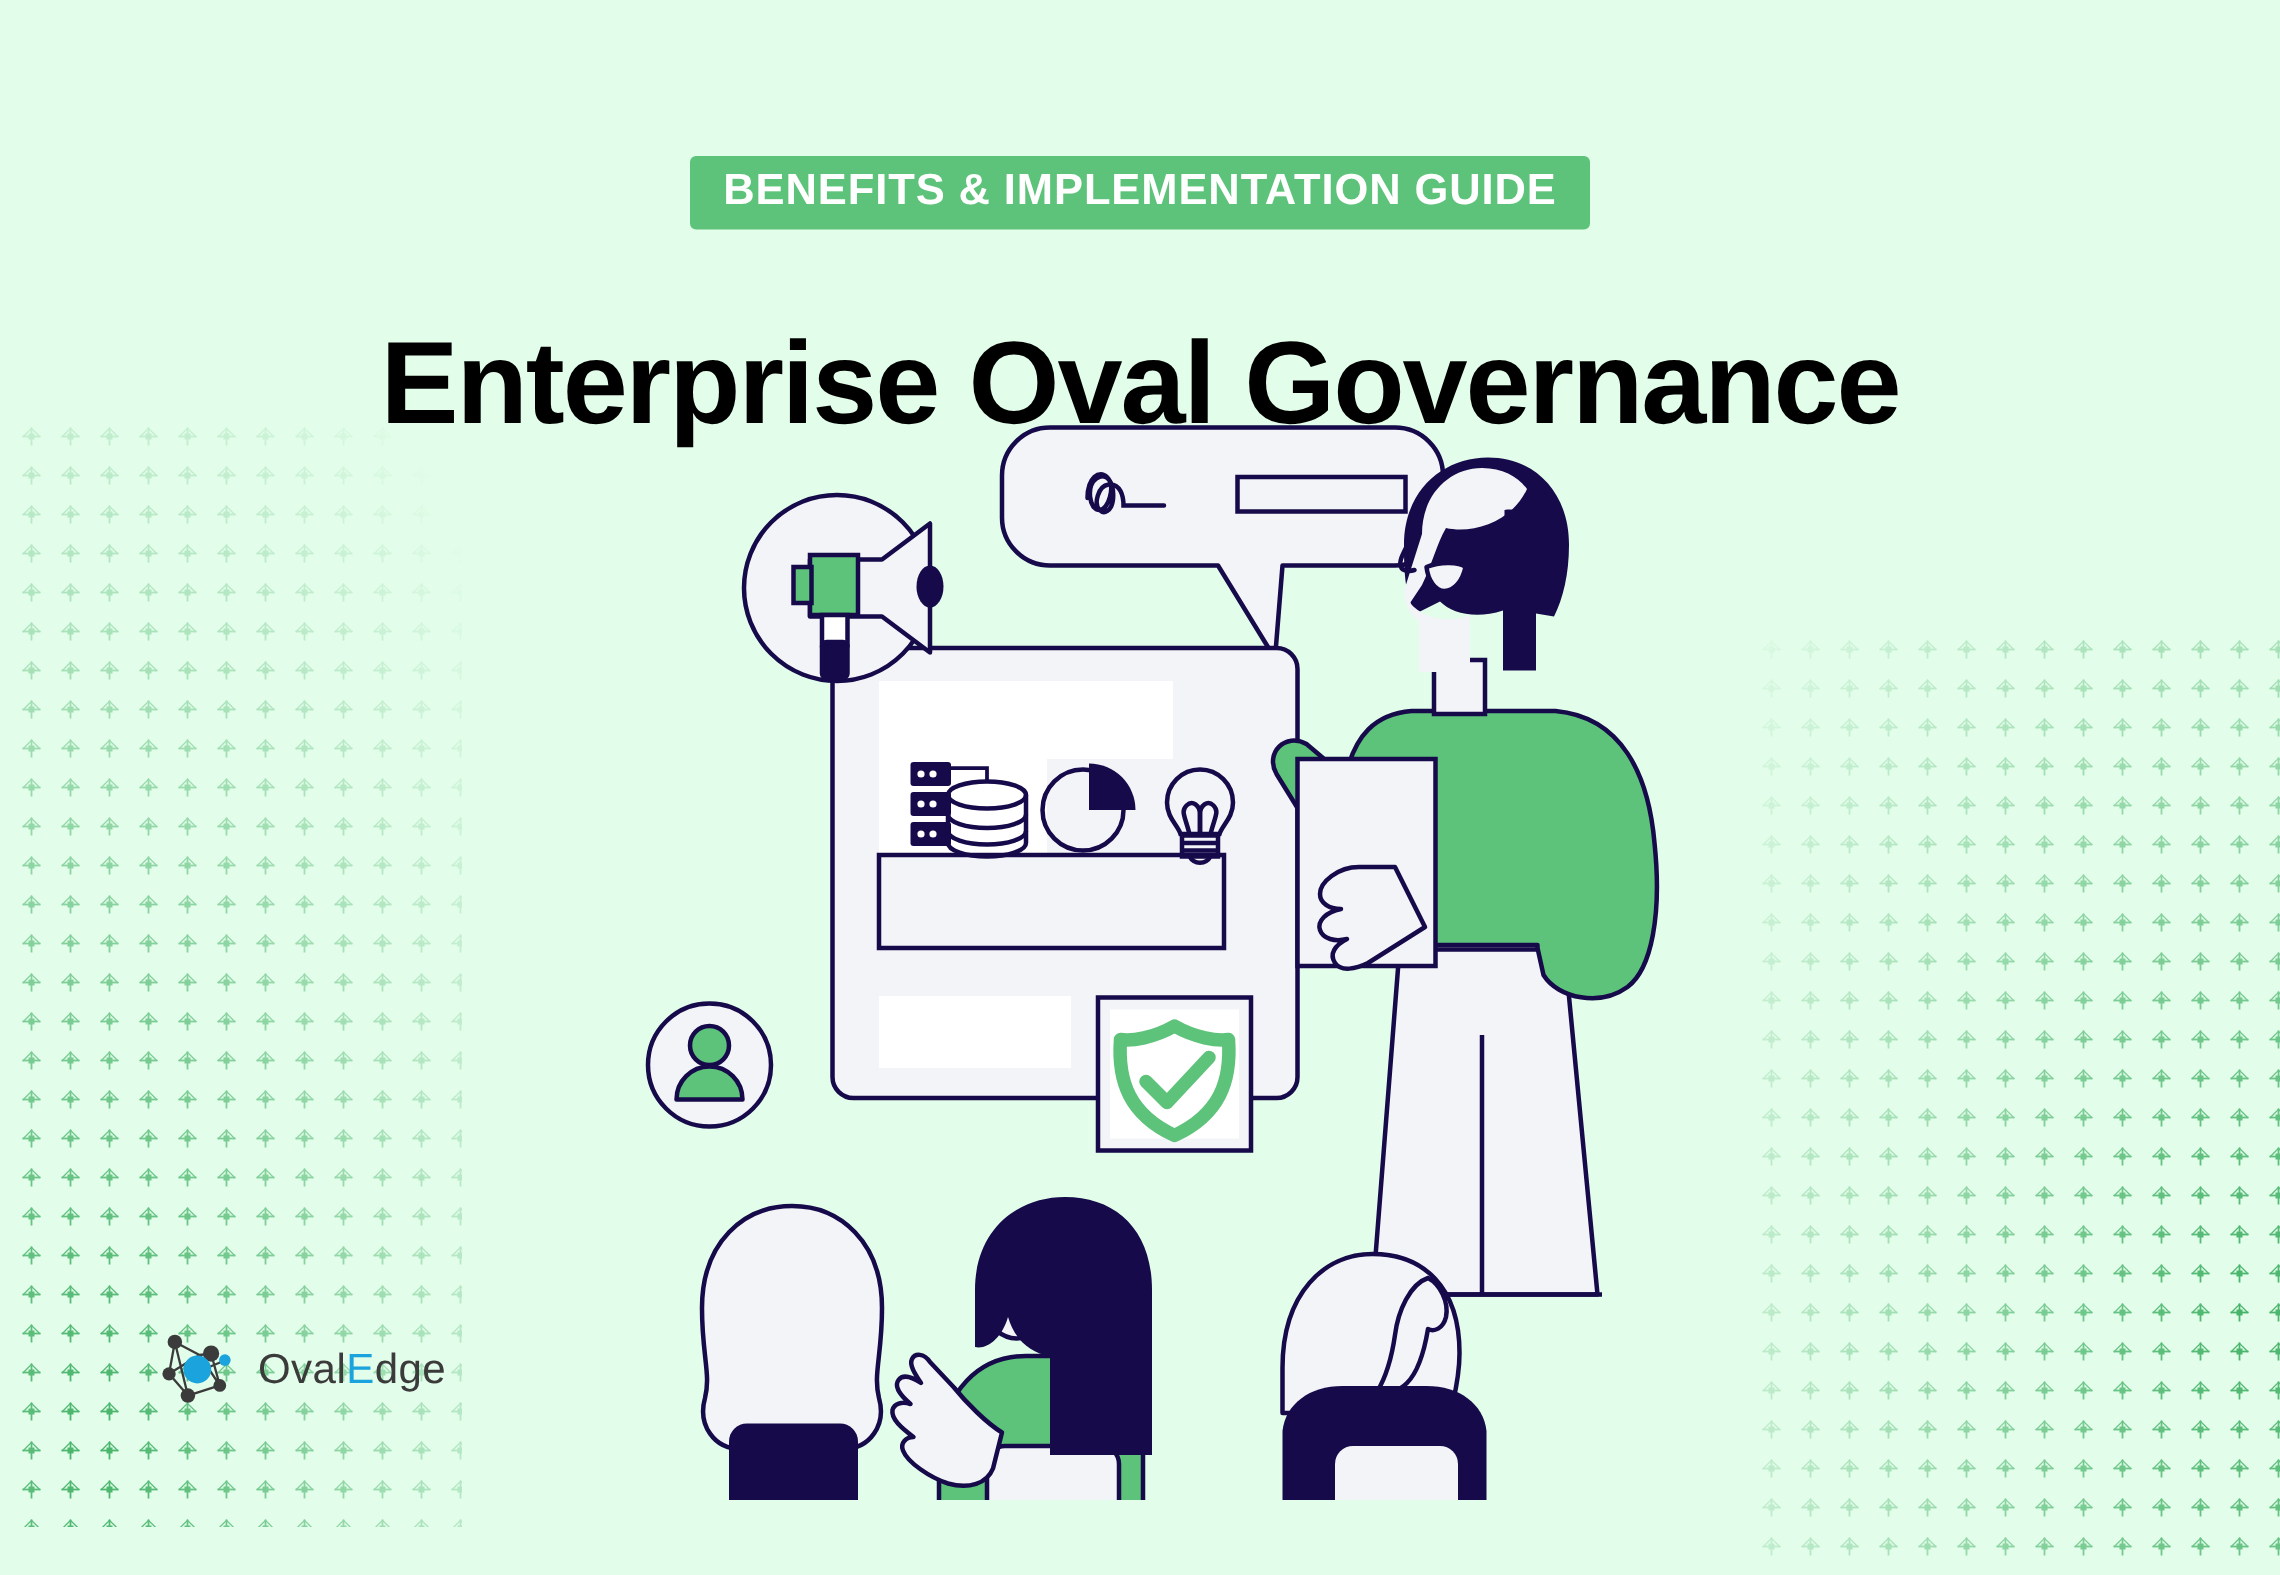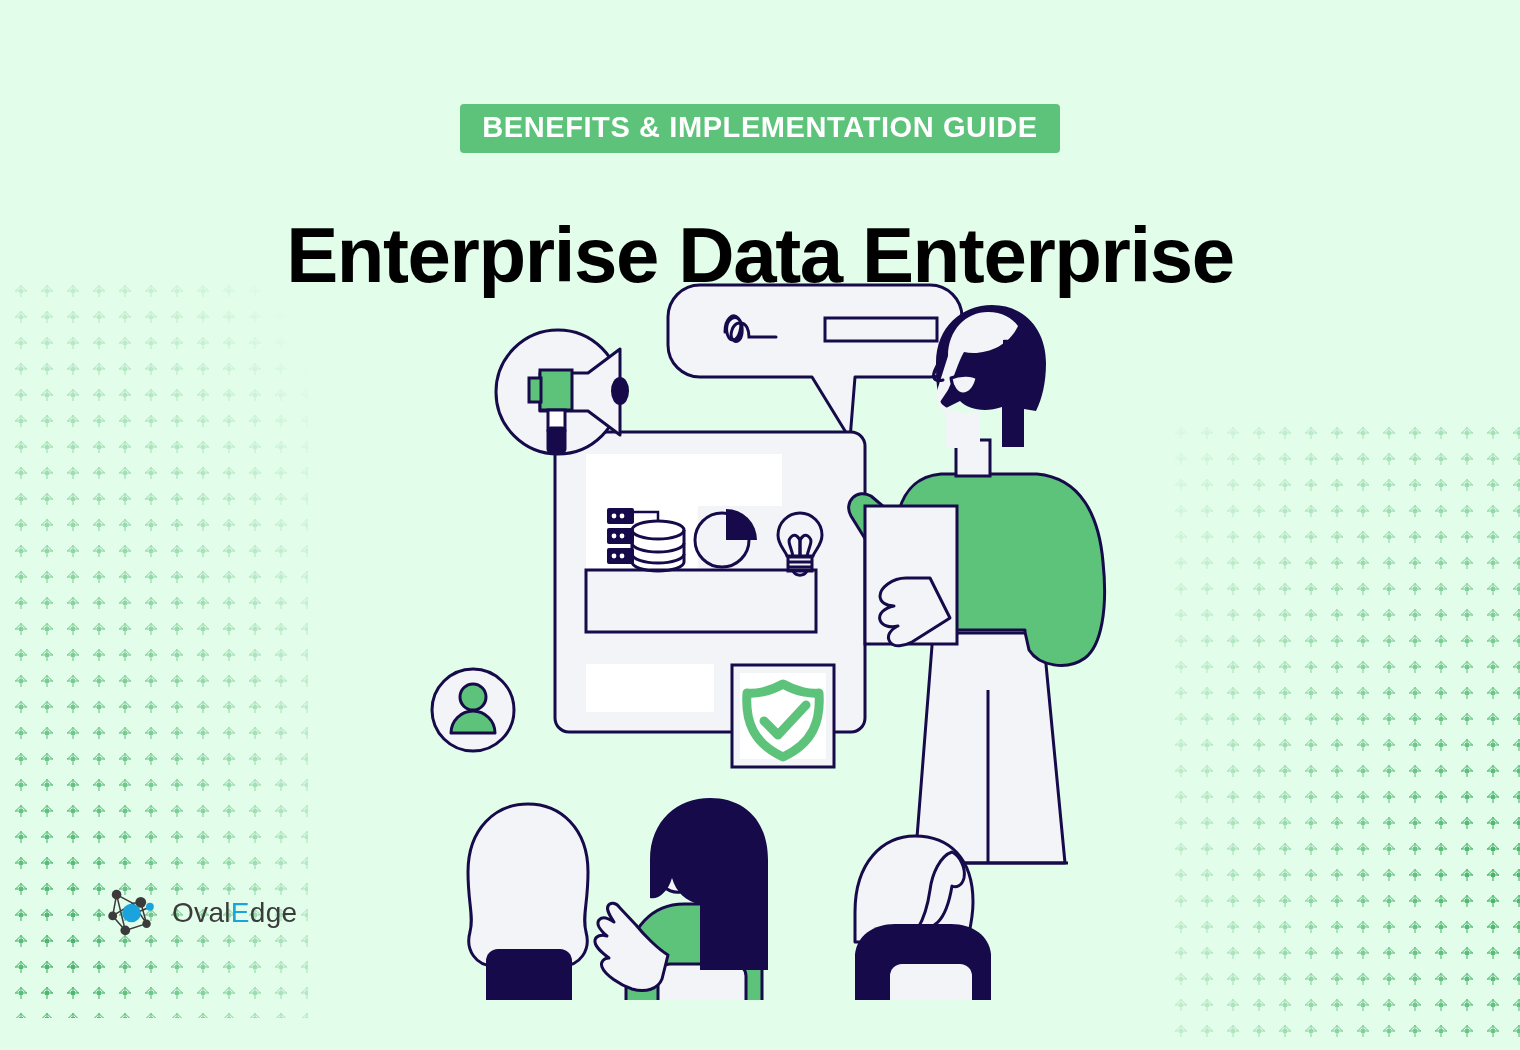--- a/index.html
+++ b/index.html
@@ -157,7 +157,7 @@
     <span class="badge">BENEFITS &amp; IMPLEMENTATION GUIDE</span>
   </div>
 
-  <h1 class="page-title">Enterprise Data Enterprise</h1>
+  <h1 class="page-title">Enterprise Oval Governance</h1>
 
   <div class="logo">
     <svg class="logo-mark" viewBox="0 0 60 60" aria-hidden="true">

